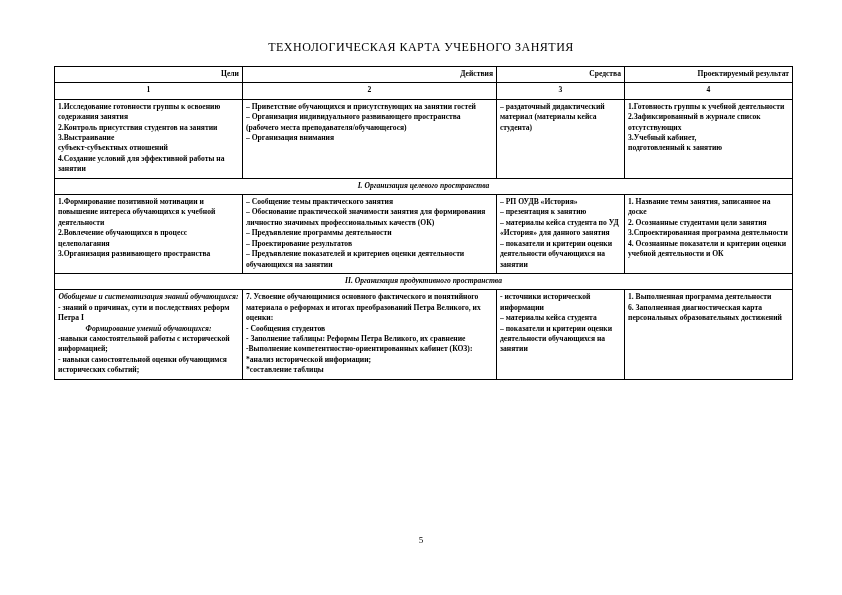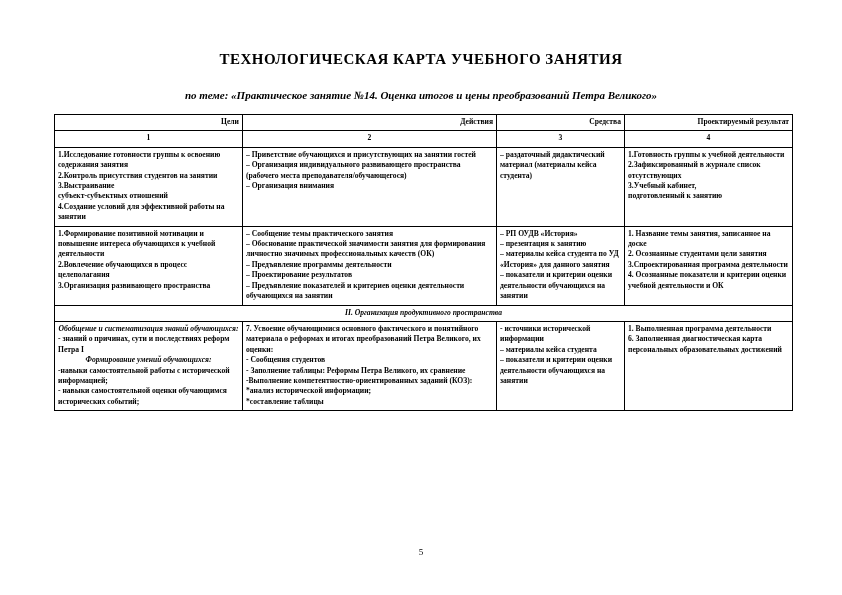--- a/index.html
+++ b/index.html
@@ -24,10 +24,10 @@
   }
   .doc-title {
     text-align: center;
-    font-weight: bold;
-    font-size: 15px;
+    font-weight: normal;
+    font-size: 12px;
     letter-spacing: 0.5px;
-    margin: 16px;
+    margin: 4px;
     padding: 36px 0 0 0;
     line-height: 14px;
   }

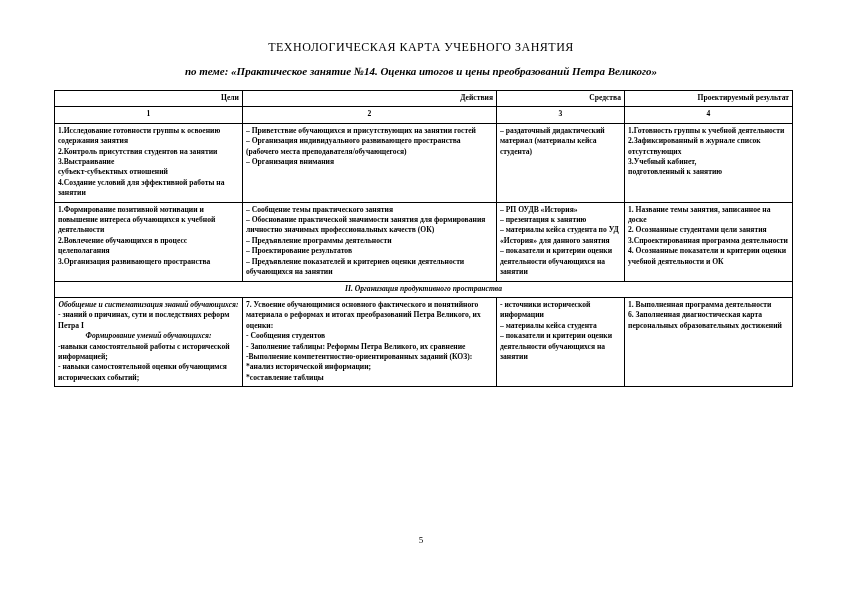--- a/index.html
+++ b/index.html
@@ -104,7 +104,6 @@
 <div class="page">
 
   <div class="doc-title">ТЕХНОЛОГИЧЕСКАЯ КАРТА УЧЕБНОГО ЗАНЯТИЯ</div>
-  <div class="doc-subtitle">по  теме:   «Практическое занятие №14. Оценка итогов и цены преобразований Петра Великого»</div>
 
   <table class="karta">
     <colgroup>

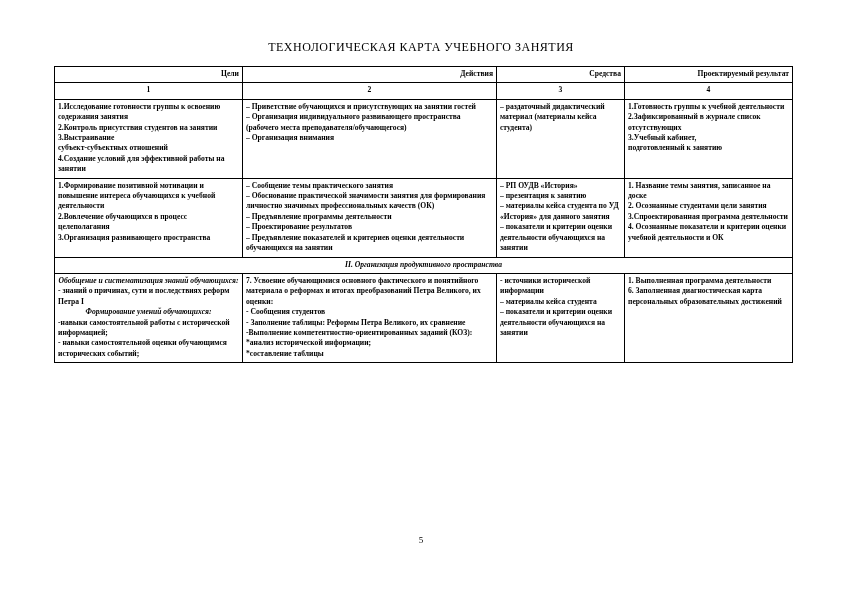--- a/index.html
+++ b/index.html
@@ -151,6 +151,9 @@
           </td>
         </tr>
         <tr>
+          <td class="section" colspan="4">I. Организация целевого пространства</td>
+        </tr>
+        <tr>
           <td>
             <span class="cellline">1.Формирование  позитивной мотивации и повышение интереса обучающихся к учебной деятельности</span>
             <span class="cellline">2.Вовлечение обучающихся в процесс целеполагания</span>

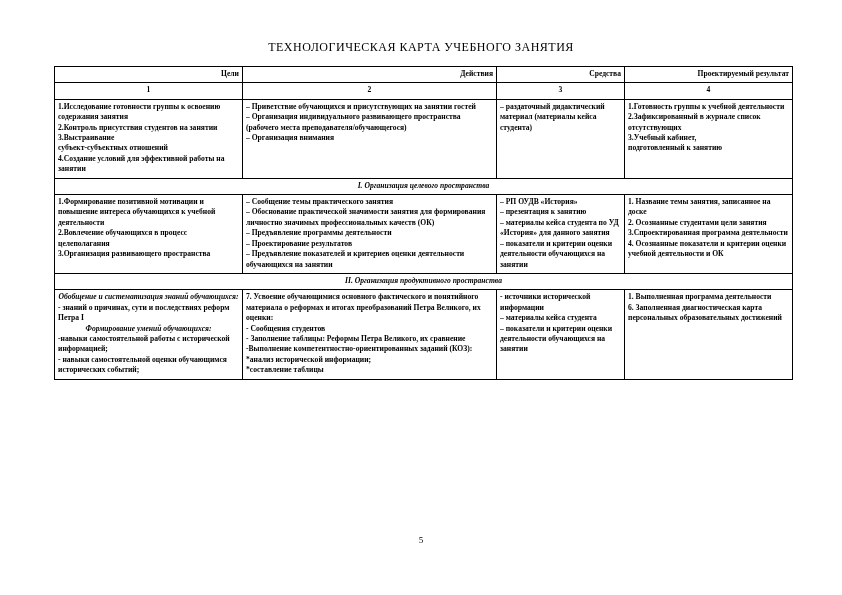--- a/index.html
+++ b/index.html
@@ -194,7 +194,7 @@
             <span class="cellline">7. Усвоение обучающимися основного фактического и понятийного материала о реформах и итогах преобразований Петра Великого, их оценки:</span>
             <span class="cellline">- Сообщения студентов</span>
             <span class="cellline">- Заполнение  таблицы: Реформы Петра Великого, их сравнение</span>
-            <span class="cellline">-Выполнение                        компетентностно-ориентированных заданий (КОЗ):</span>
+            <span class="cellline">-Выполнение                        компетентностно-ориентированных кабинет (КОЗ):</span>
             <span class="cellline">*анализ исторической информации;</span>
             <span class="cellline">*составление таблицы</span>
           </td>

